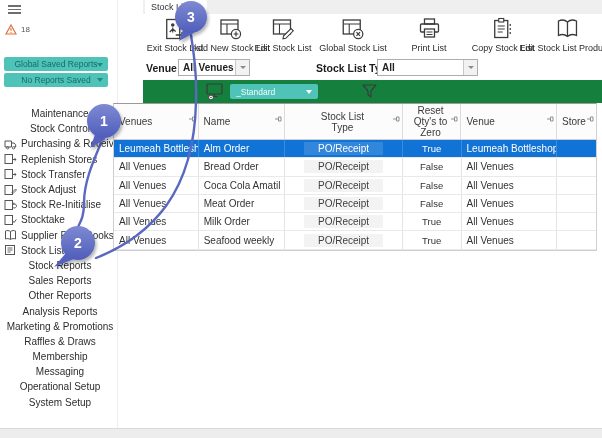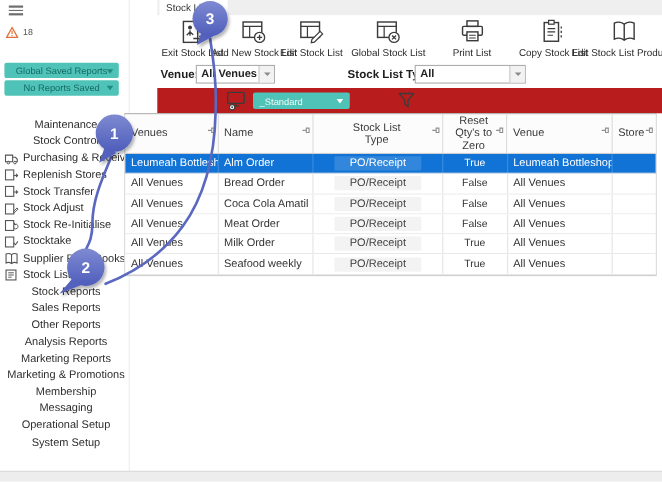--- a/index.html
+++ b/index.html
@@ -47,7 +47,7 @@
   .dd .ddbtn { width:14px; height:100%; background:#f2f2f2; border-left:1px solid #c9c9c9; display:flex; align-items:center; justify-content:center; }
   .dd .ddbtn i { width:0; height:0; border-left:3px solid transparent; border-right:3px solid transparent; border-top:3.5px solid #8a8a8a; }
   
-  .layoutbar { position:absolute; left:143px; top:80px; width:459px; height:23px; background:#b91c1c;padding-left:44px; }
+  .layoutbar { position:absolute; left:143px; top:80px; width:459px; height:23px; background:#15803d;padding-left:44px; }
   .lb-icon { position:absolute; cursor:pointer; }
   .stddd { position:absolute; left:87px; top:4px; width:88px; height:15px; background:#4fc3b8; border-radius:2px;
     display:flex; align-items:center; cursor:pointer; }

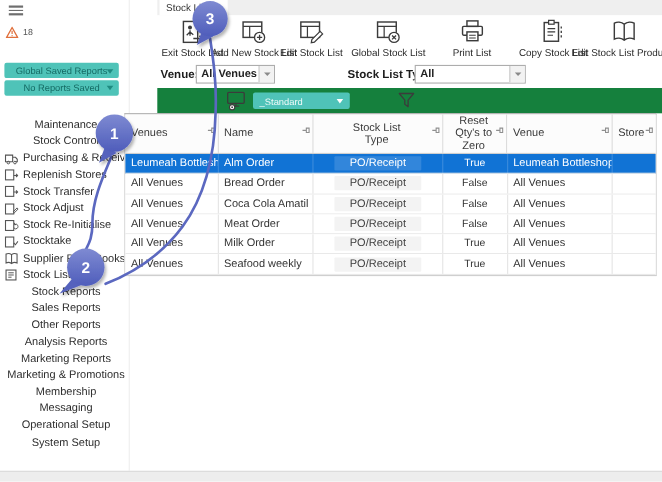--- a/index.html
+++ b/index.html
@@ -198,9 +198,6 @@
         <span>Analysis Reports</span>
       </div>
     <div class="menuitem center">
-        <span>Marketing Reports</span>
-      </div>
-    <div class="menuitem center">
         <span>Marketing &amp; Promotions</span>
       </div>
     <div class="menuitem center">

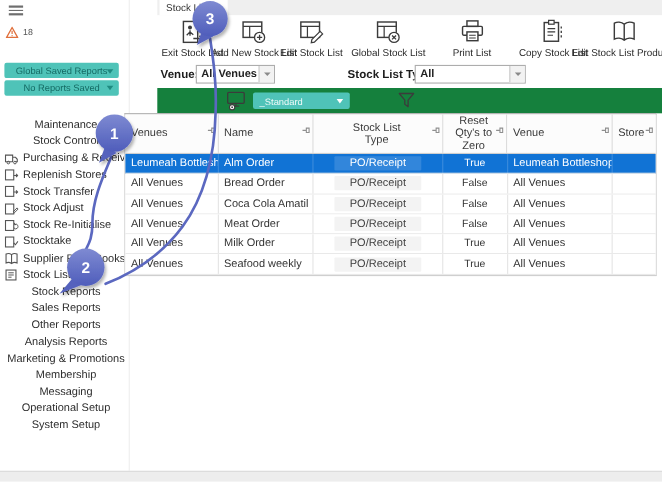--- a/index.html
+++ b/index.html
@@ -201,6 +201,9 @@
         <span>Marketing &amp; Promotions</span>
       </div>
     <div class="menuitem center">
+        <span>Raffles &amp; Draws</span>
+      </div>
+    <div class="menuitem center">
         <span>Membership</span>
       </div>
     <div class="menuitem center">

